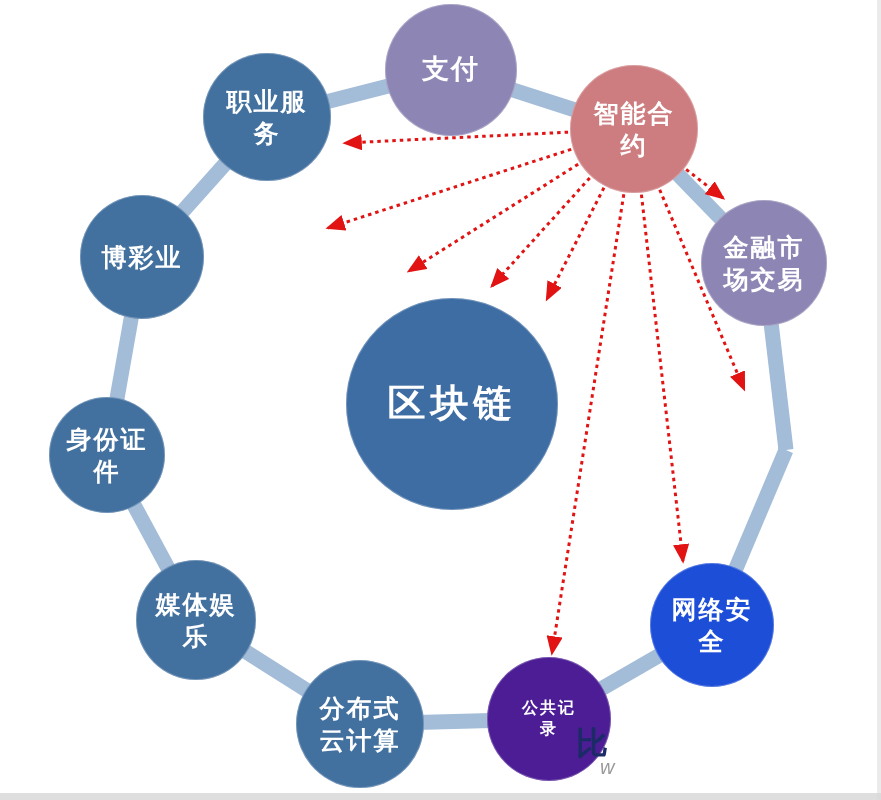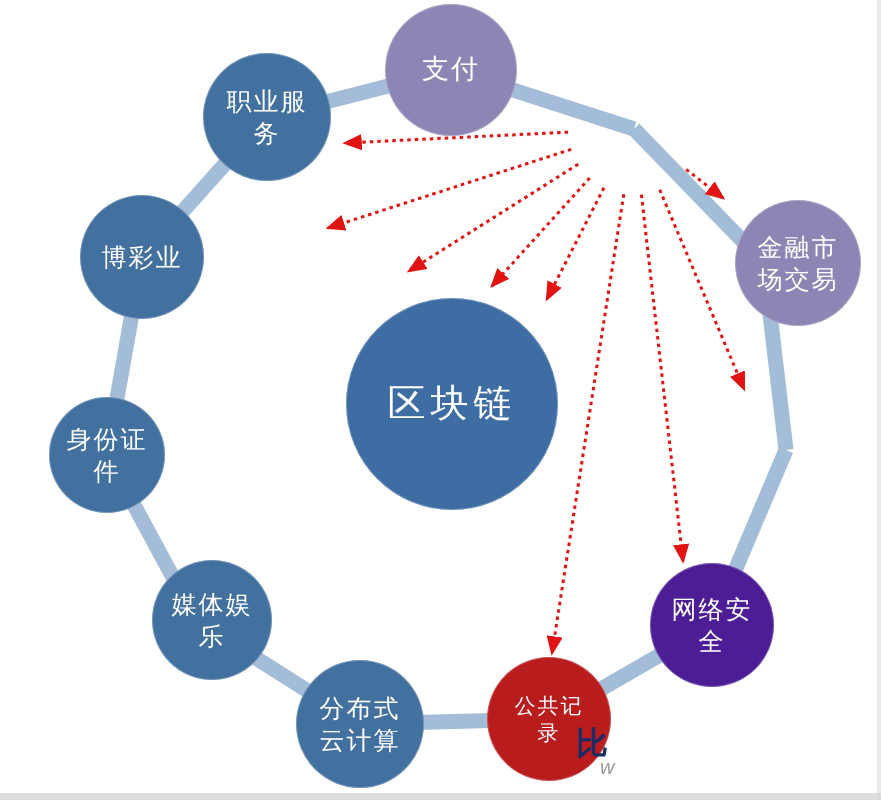--- a/index.html
+++ b/index.html
@@ -16,7 +16,7 @@
     border-radius:50%;
     display:flex;flex-direction:column;
     align-items:center;justify-content:center;
-    color:#ffffff;font-weight:normal;
+    color:#ffffff;font-weight:bold;
     line-height:1.3;letter-spacing:2px;
     text-align:center;
     box-shadow:0 0 0 1px rgba(255,255,255,0.25) inset;

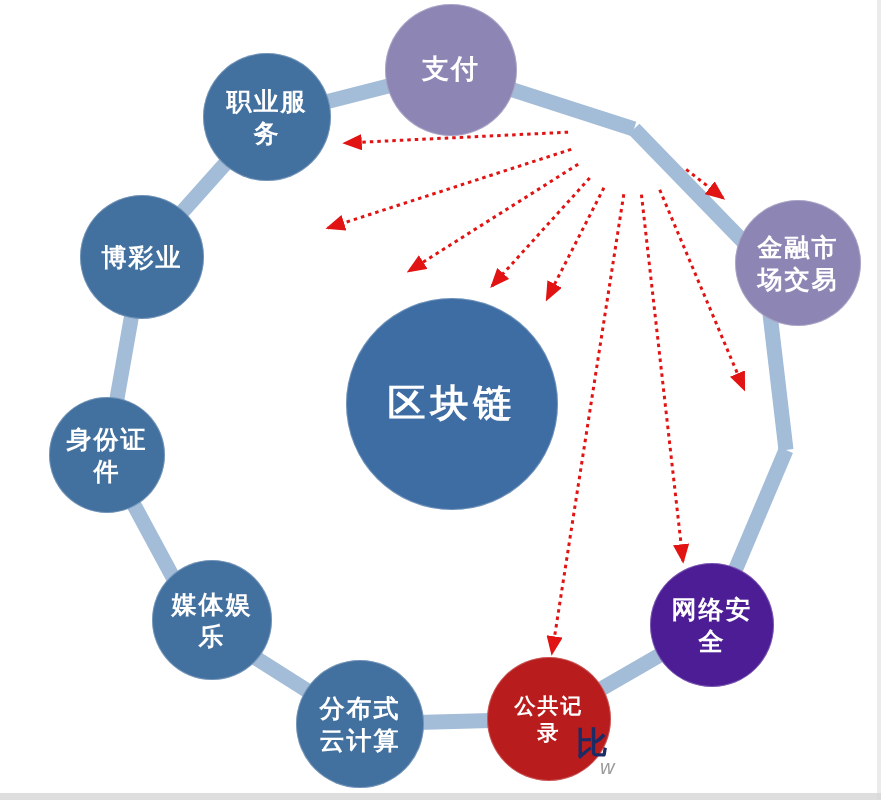--- a/index.html
+++ b/index.html
@@ -79,6 +79,10 @@
 <div class="node" style="left: 385px; top: 4px; width: 132px; height: 132px; background: rgb(141, 134, 181); font-size: 27px;">
       <span class="line">支付</span>
     </div>
+    <div class="node" style="left: 570px; top: 65px; width: 128px; height: 128px; background: rgb(205, 125, 127); font-size: 25px;">
+      <span class="line">智能合</span>
+      <span class="line">约</span>
+    </div>
     <div class="node" style="left: 735px; top: 200px; width: 126px; height: 126px; background: rgb(141, 133, 179); font-size: 25px;">
       <span class="line">金融市</span>
       <span class="line">场交易</span>

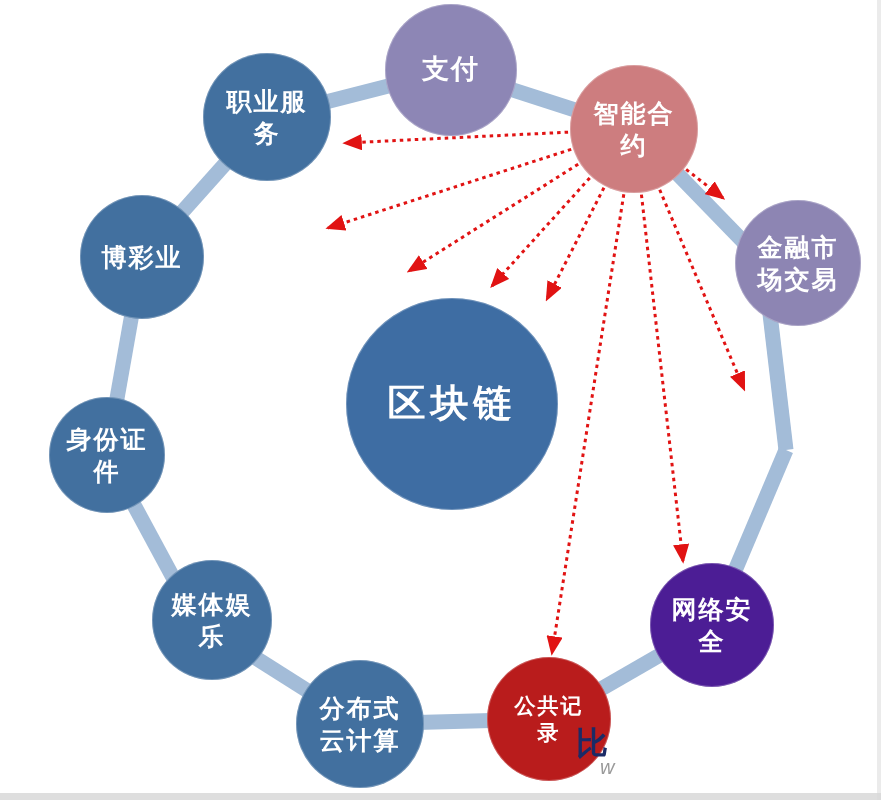--- a/index.html
+++ b/index.html
@@ -83,7 +83,7 @@
       <span class="line">智能合</span>
       <span class="line">约</span>
     </div>
-    <div class="node" style="left: 735px; top: 200px; width: 126px; height: 126px; background: rgb(141, 133, 179); font-size: 25px;">
+    <div class="node" style="left: 701px; top: 200px; width: 126px; height: 126px; background: rgb(141, 133, 179); font-size: 25px;">
       <span class="line">金融市</span>
       <span class="line">场交易</span>
     </div>

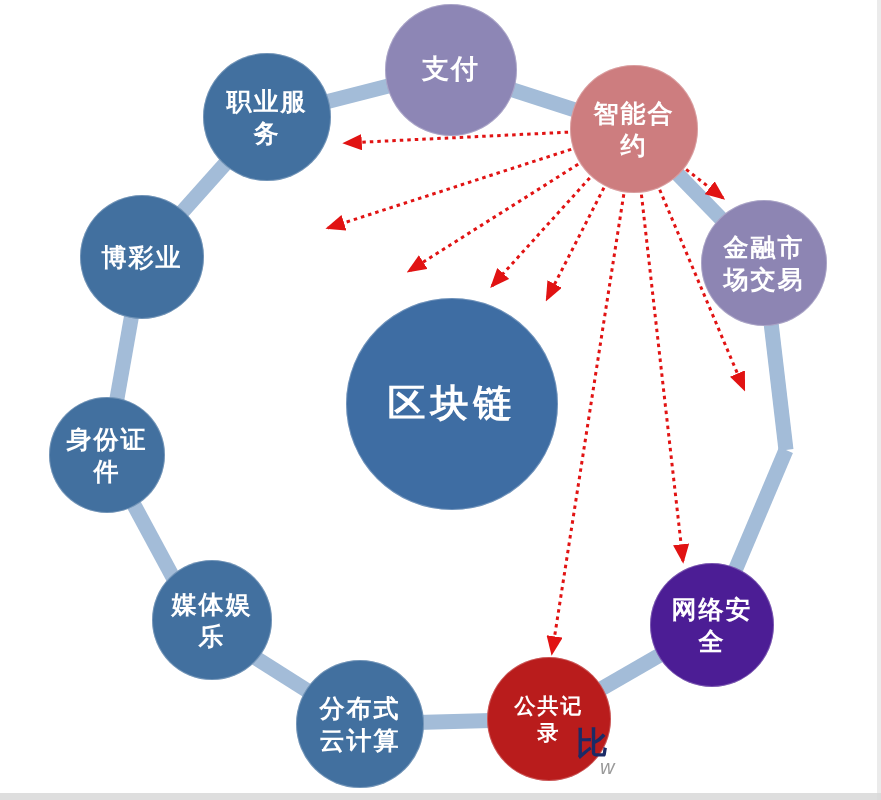--- a/index.html
+++ b/index.html
@@ -99,7 +99,7 @@
       <span class="line">分布式</span>
       <span class="line">云计算</span>
     </div>
-    <div class="node" style="left: 152px; top: 560px; width: 120px; height: 120px; background: rgb(66, 112, 159); font-size: 25px;">
+    <div class="node" style="left: 136px; top: 560px; width: 120px; height: 120px; background: rgb(66, 112, 159); font-size: 25px;">
       <span class="line">媒体娱</span>
       <span class="line">乐</span>
     </div>

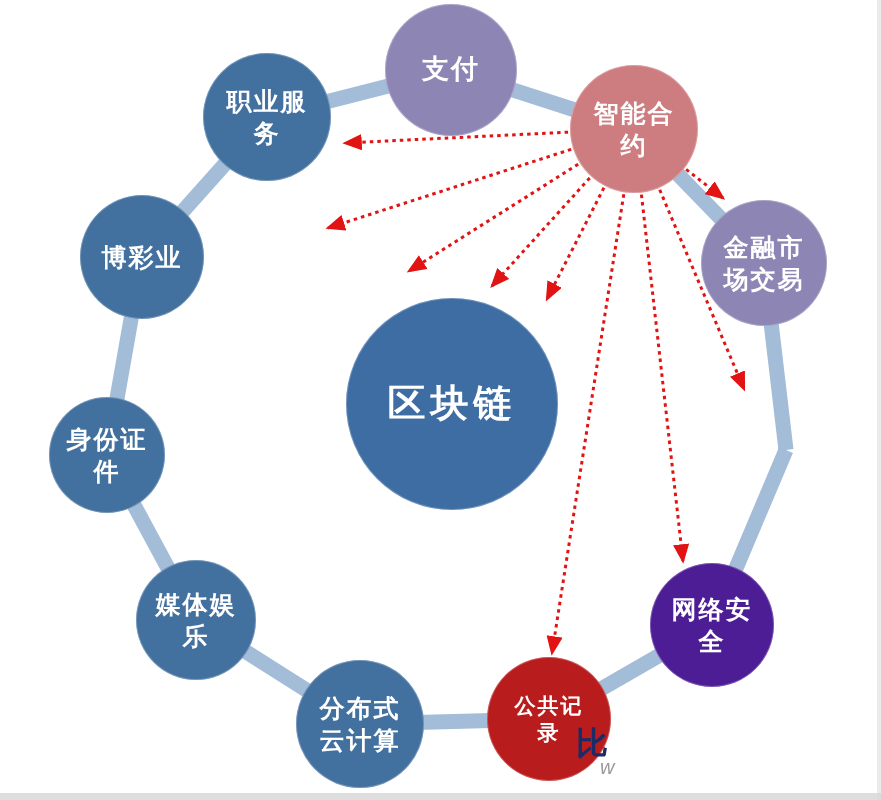--- a/index.html
+++ b/index.html
@@ -87,7 +87,7 @@
       <span class="line">金融市</span>
       <span class="line">场交易</span>
     </div>
-    <div class="node" style="left: 650px; top: 563px; width: 124px; height: 124px; background: #4c1d95; font-size: 25px;">
+    <div class="node" style="left: 650px; top: 563px; width: 124px; height: 124px; background: #1d4ed8; font-size: 25px;">
       <span class="line">网络安</span>
       <span class="line">全</span>
     </div>

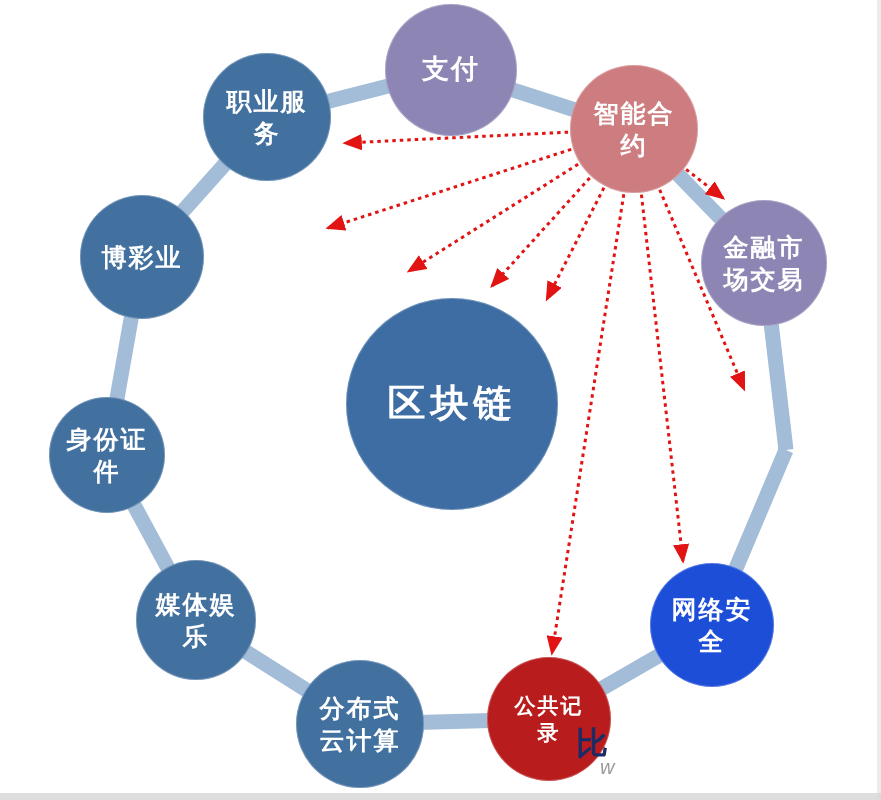--- a/index.html
+++ b/index.html
@@ -91,7 +91,7 @@
       <span class="line">网络安</span>
       <span class="line">全</span>
     </div>
-    <div class="node" style="left: 487px; top: 657px; width: 124px; height: 124px; background: #b91c1c; font-size: 21px;">
+    <div class="node" style="left: 487px; top: 657px; width: 124px; height: 124px; background: #4c1d95; font-size: 16px;">
       <span class="line">公共记</span>
       <span class="line">录</span>
     </div>

